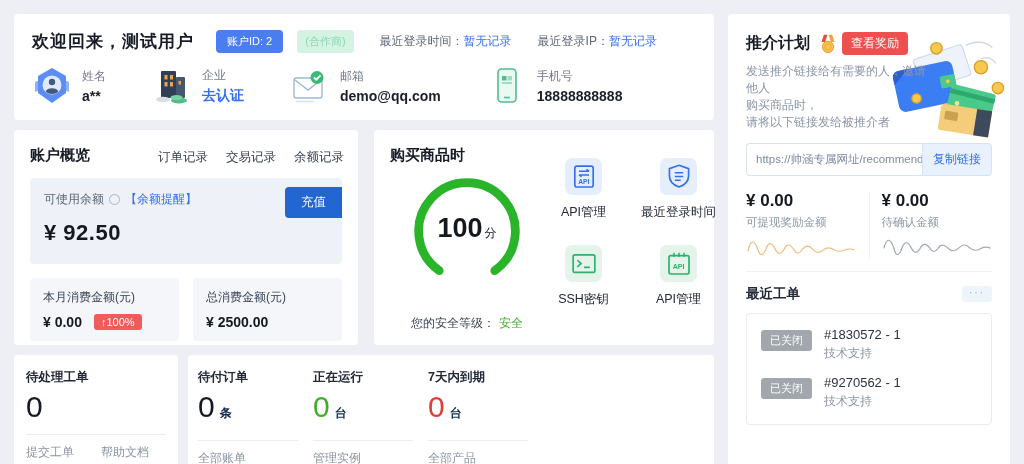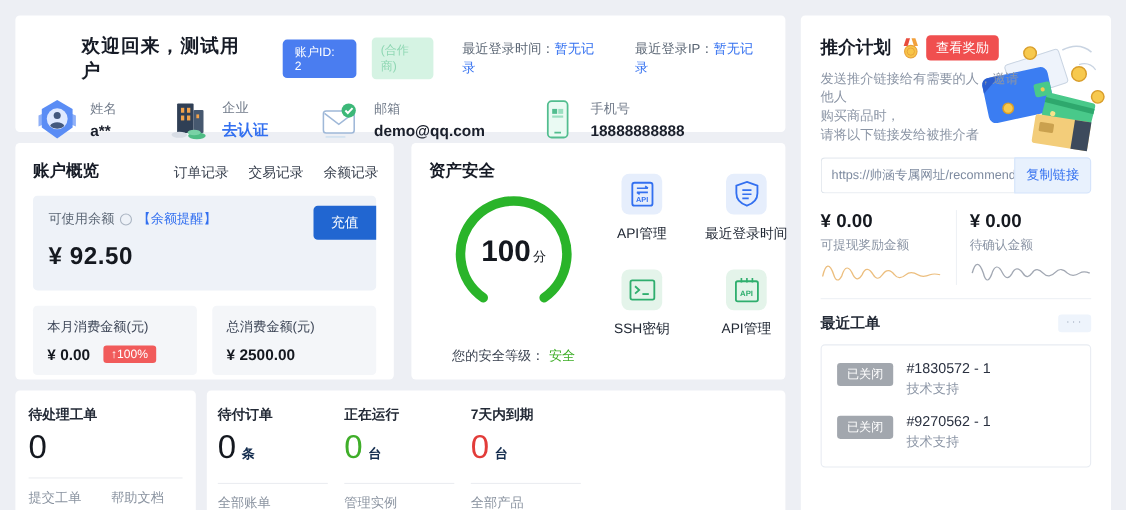--- a/index.html
+++ b/index.html
@@ -14,7 +14,7 @@
   
   #header-card { left:14px; top:14px; width:700px; height:106px; padding:16px 18px 0; }
   .welcome-row { display:flex; align-items:center; }
-  .welcome-title { font-size:17px; font-weight:bold; color:#161b26; letter-spacing:1px;margin-left:42px; }
+  .welcome-title { font-size:17px; font-weight:bold; color:#161b26; letter-spacing:1px; }
   .badge-blue { margin-left:22px; background:#4a7df0; color:#fff; font-size:11px; padding:4px 11px; border-radius:4px; }
   .badge-green { margin-left:14px; background:#d5f3e3; color:#8ed7b3; font-size:11px; padding:4px 8px; border-radius:4px; }
   .login-info { margin-left:26px; font-size:12px; color:#5c6775; }

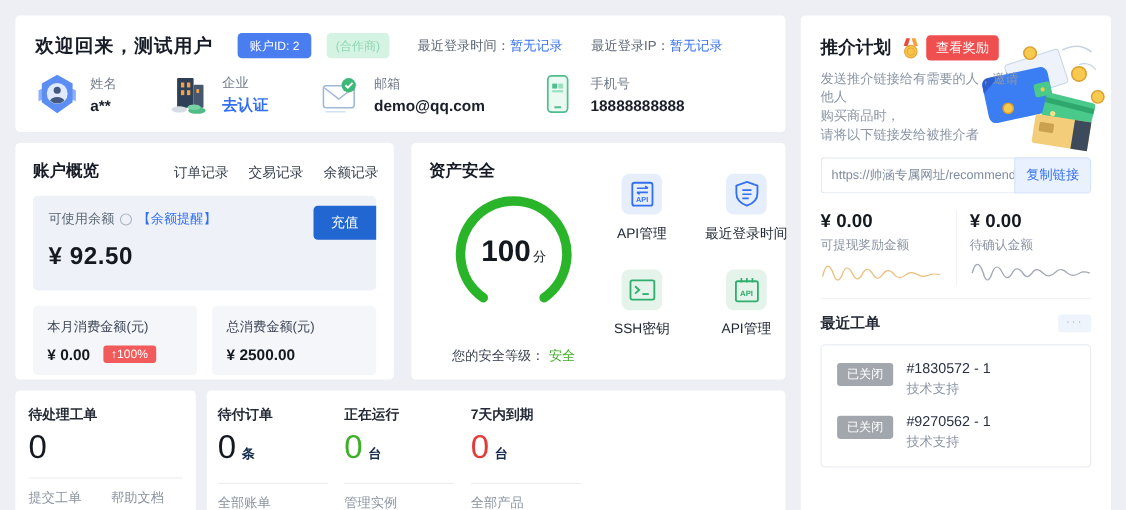--- a/index.html
+++ b/index.html
@@ -223,7 +223,7 @@
 </div>
 
 <div class="card" id="security-card">
-  <div class="card-title">资产安全</div>
+  <div class="card-title">购买商品时</div>
   <div class="sec-left">
     <div class="gauge-wrap">
       <svg viewBox="0 0 120 120" width="116" height="116">

